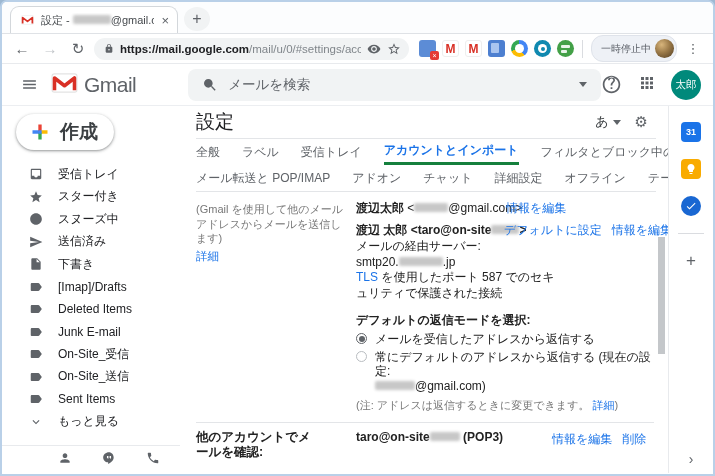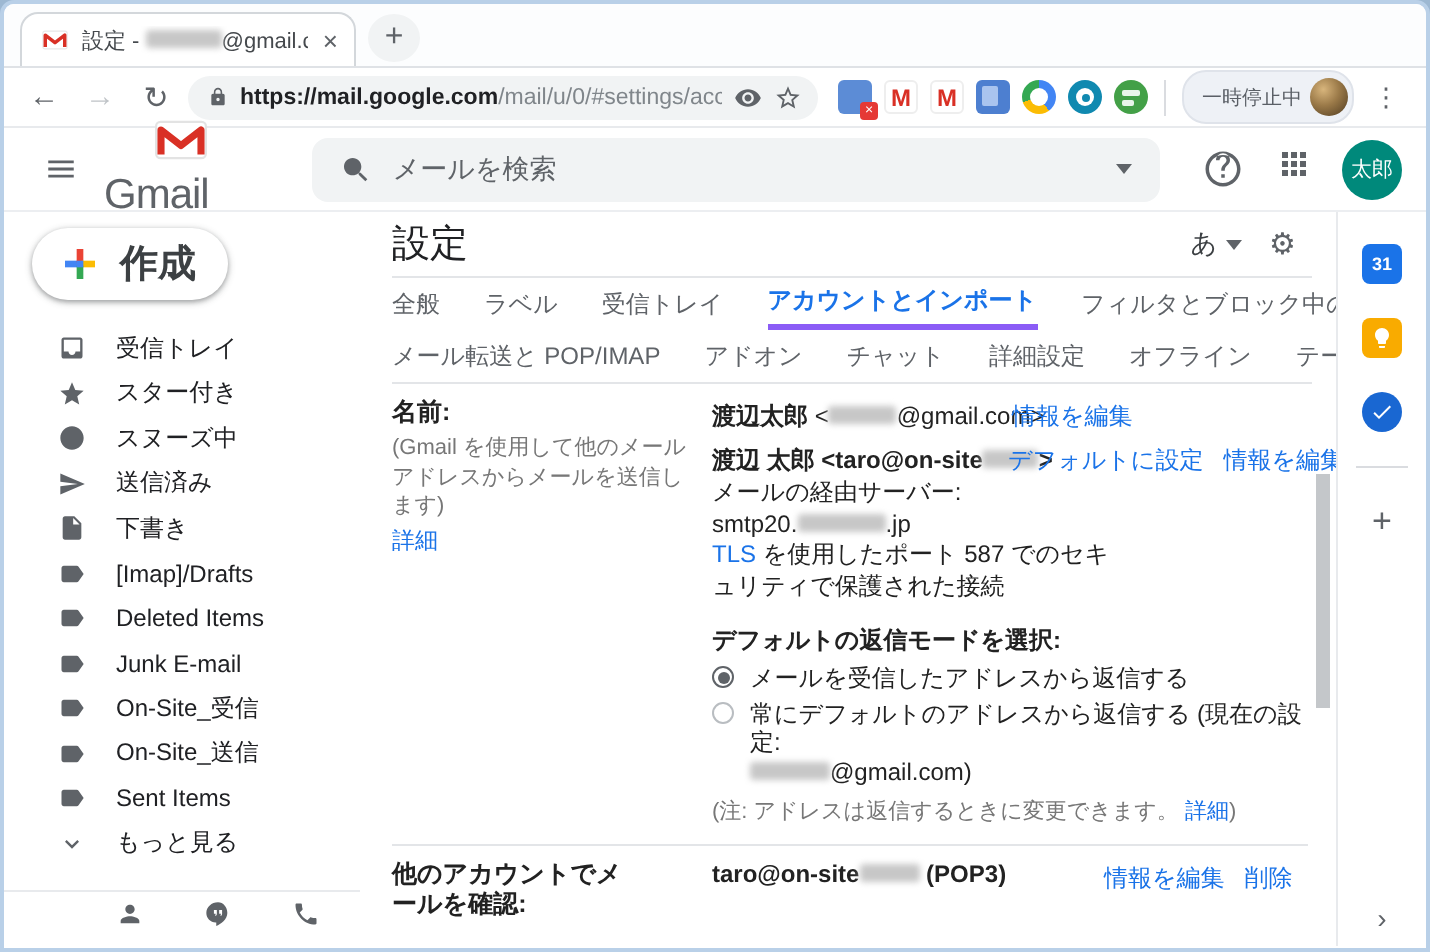--- a/index.html
+++ b/index.html
@@ -47,7 +47,7 @@
   .gheader{ height:42px; background:#fff; border-bottom:1px solid #eceef1;
     display:flex; align-items:center; padding:0 12px 0 8px; }
   .burger{ width:40px; height:40px; display:flex; align-items:center; justify-content:center; border-radius:50%; }
-  .glogo{ display:flex; align-items:flex-end; gap:6px; margin-left:2px;flex-direction:column; }
+  .glogo{ display:flex; align-items:flex-start; gap:6px; margin-left:2px; }
   .glogo-text{ font-size:21px; color:#5f6368; letter-spacing:-0.5px; }
   .searchbox{ width:424px; height:32px; margin-left:52px; background:#f1f3f4; border-radius:8px;
     display:flex; align-items:center; padding:0 14px; gap:10px; }

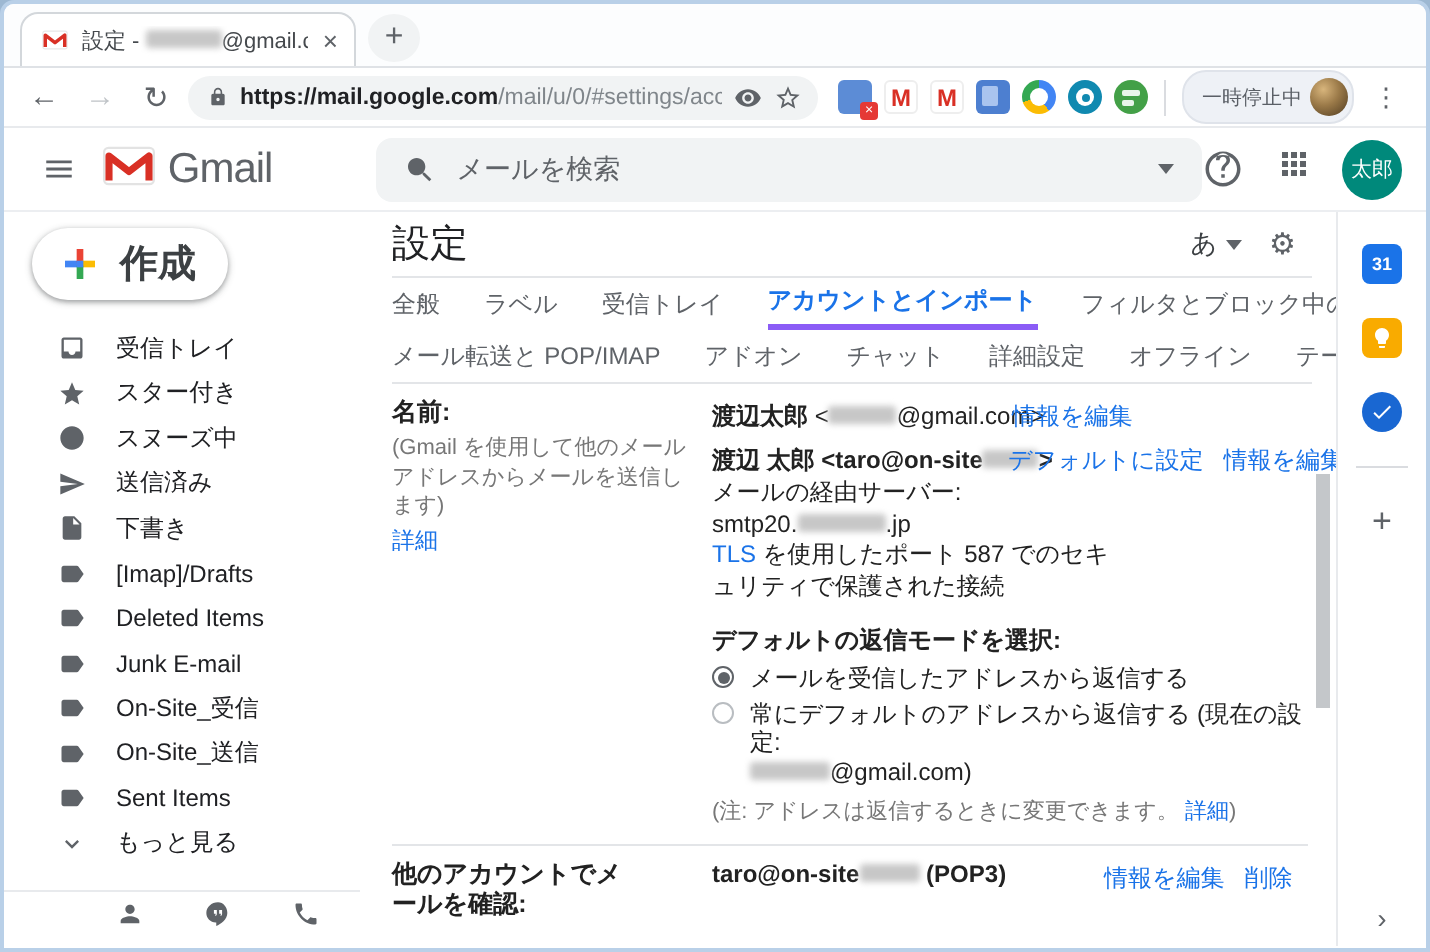--- a/index.html
+++ b/index.html
@@ -84,7 +84,7 @@
   .hr{ border-top:1px solid #e3e5e8; margin-right:12px; }
   .tabsrow{ display:flex; align-items:stretch; gap:22px; height:26px; margin-right:12px; }
   .stab{ font-size:12px; color:#5f6368; display:flex; align-items:center; white-space:nowrap; }
-  .stab.active{ color:#1a73e8; font-weight:bold; border-bottom:3px solid #8b5cf6; }
+  .stab.active{ color:#1a73e8; font-weight:bold; border-bottom:3px solid #15803d; }
   .sectiongrid{ display:flex; padding-top:7px; padding-right:14px; }
   .labelcol{ width:160px; flex:none; padding-right:10px; }
   .contentcol{ flex:1; position:relative; }

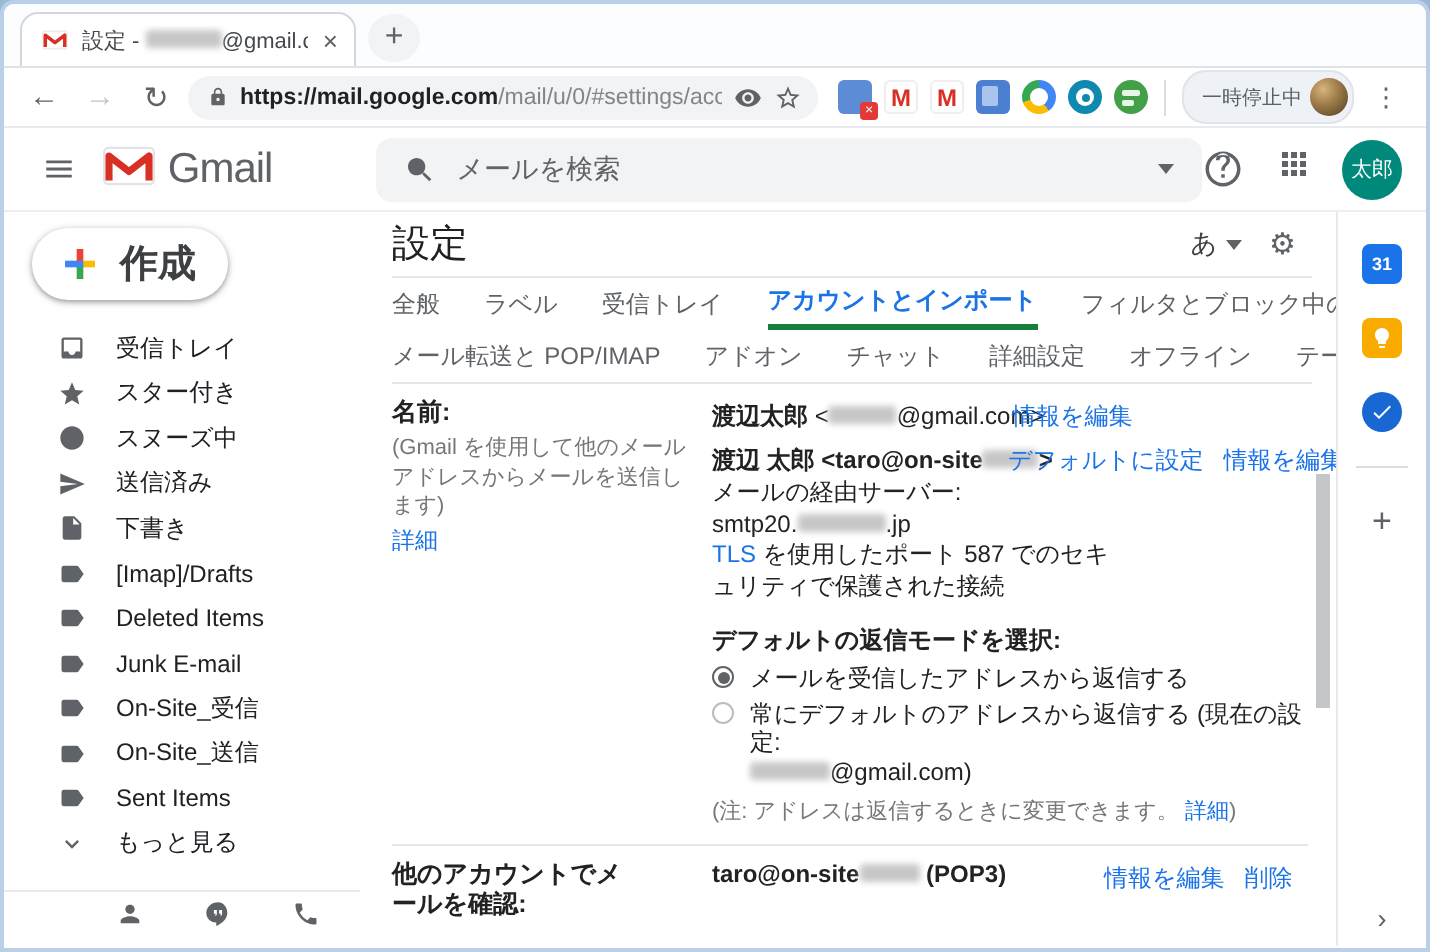--- a/index.html
+++ b/index.html
@@ -387,7 +387,6 @@
 
       <div class="sectiongrid">
         <div class="labelcol">
-          <div class="seclabel">名前:</div>
           <div class="secdesc">(Gmail を使用して他のメール アドレスからメールを送信します)</div>
           <a href="#" class="lnk small-lnk">詳細</a>
         </div>

